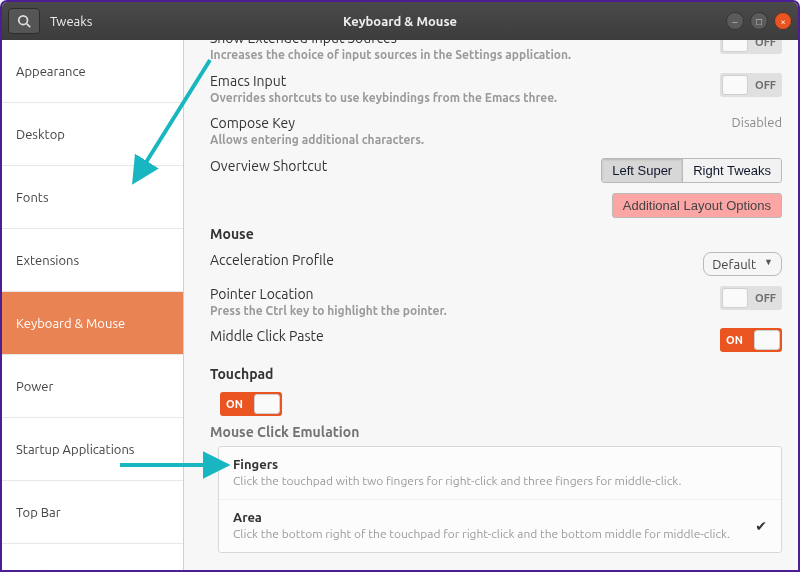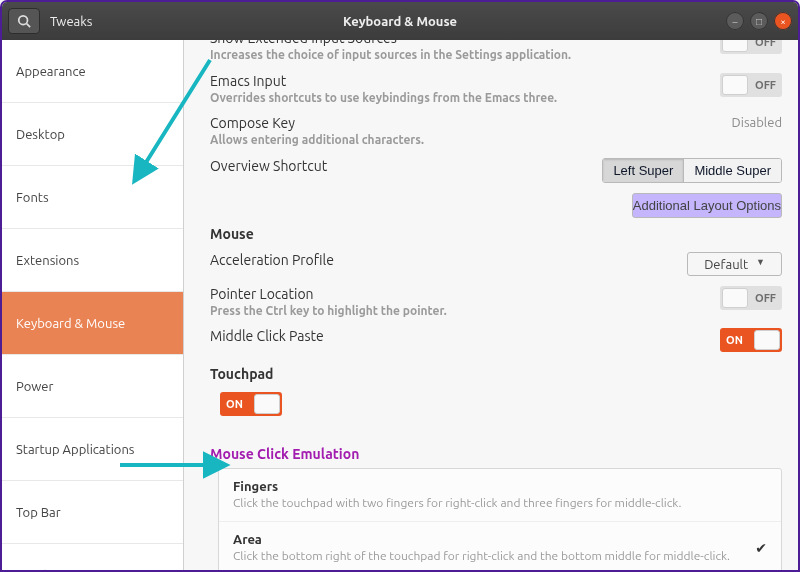--- a/index.html
+++ b/index.html
@@ -126,7 +126,7 @@
         <div class="ctlcol">
           <div class="seg">
             <button class="active">Left Super</button>
-            <button>Middle Super</button>
+            <button>Right Tweaks</button>
           </div>
         </div>
       </div>

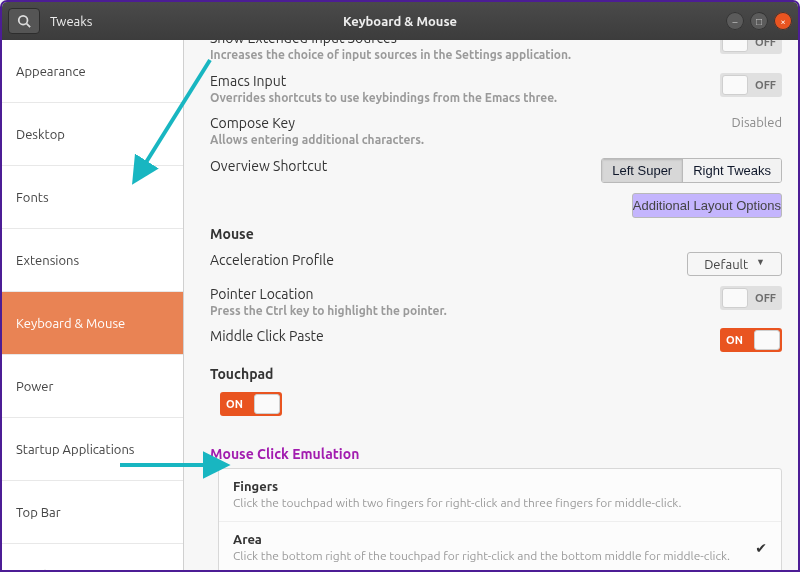--- a/index.html
+++ b/index.html
@@ -36,7 +36,7 @@
   .seg button { border: none; background: #f2f2f2; padding: 4px 10px; font-size: 13px; color: #0f172a; cursor: pointer; }
   .seg button.active { background: #d7d7d7; box-shadow: inset 0 1px 2px rgba(0,0,0,.15); }
   .seg button + button { border-left: 1px solid #b9b9b9; }
-  .btn-outline { border: 1px solid #b9b9b9; border-radius: 3px; background: #c4b5fd; padding: 4px 0; font-size: 13px; color: #444; cursor: pointer; }
+  .btn-outline { border: 1px solid #b9b9b9; border-radius: 3px; background: #fca5a5; padding: 4px 10px; font-size: 13px; color: #444; cursor: pointer; }
   .combo { border: 1px solid #b9b9b9; border-radius: 3px; background: #f6f6f6; padding: 4px 16px; font-size: 13px; color: #444; display: inline-flex; gap: 8px; cursor: pointer; }
   .combo .caret { font-size: 9px; color: #555; }
   .radio-group { border: 1px solid #d8d8d8; border-radius: 3px; background: #fcfcfc; margin: 6px 0 0 8px; }

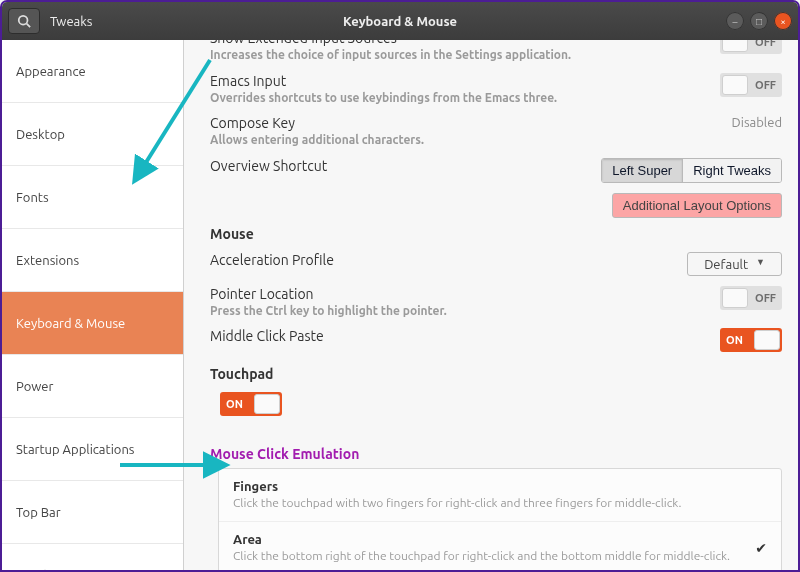--- a/index.html
+++ b/index.html
@@ -37,7 +37,7 @@
   .seg button.active { background: #d7d7d7; box-shadow: inset 0 1px 2px rgba(0,0,0,.15); }
   .seg button + button { border-left: 1px solid #b9b9b9; }
   .btn-outline { border: 1px solid #b9b9b9; border-radius: 3px; background: #fca5a5; padding: 4px 10px; font-size: 13px; color: #444; cursor: pointer; }
-  .combo { border: 1px solid #b9b9b9; border-radius: 3px; background: #f6f6f6; padding: 4px 16px; font-size: 13px; color: #444; display: inline-flex; gap: 8px; cursor: pointer; }
+  .combo { border: 1px solid #b9b9b9; border-radius: 8px; background: #f6f6f6; padding: 4px 8px; font-size: 13px; color: #444; display: inline-flex; gap: 8px; cursor: pointer; }
   .combo .caret { font-size: 9px; color: #555; }
   .radio-group { border: 1px solid #d8d8d8; border-radius: 3px; background: #fcfcfc; margin: 6px 0 0 8px; }
   .radio-row { padding: 10px 12px 10px 14px; display: flex; align-items: center; cursor: pointer; position: relative; }

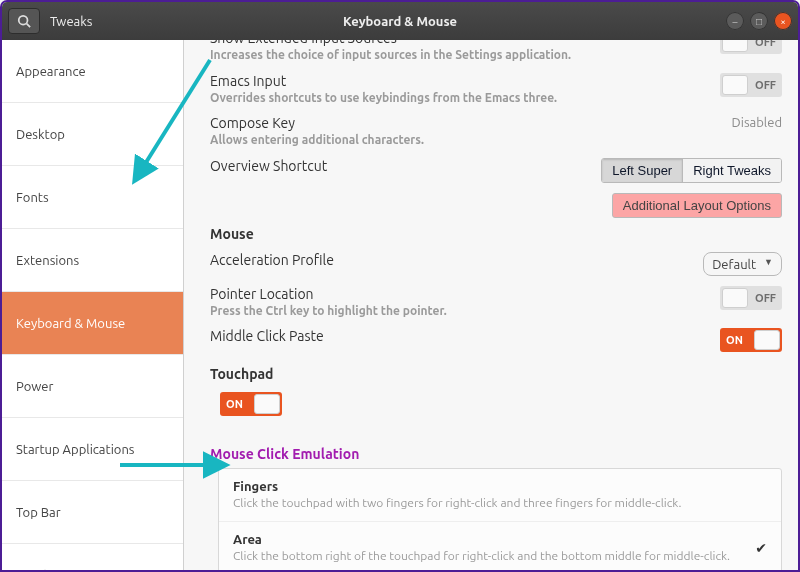--- a/index.html
+++ b/index.html
@@ -24,7 +24,7 @@
   .lbl { color: #333; font-size: 14px; }
   .desc { color: #9a9a9a; font-size: 12px; margin-top: 1px; line-height: 1.3; font-weight: bold; }
   .section { font-weight: 700; color: #333; margin-top: 8px; margin-bottom: 6px; font-size: 14px; }
-  .subsection { font-weight: 700; color: #a21caf; margin-top: 24px; margin-bottom: 6px; font-size: 14px; }
+  .subsection { font-weight: 700; color: #737373; margin-top: 2px; margin-bottom: 6px; font-size: 14px; }
   .toggle { width: 62px; height: 24px; border-radius: 3px; display: flex; align-items: center; font-size: 11px; font-weight: 600; color: #6d6d6d; position: relative; padding: 0 6px; }
   .toggle.off { background: #e0e0e0; justify-content: flex-end; }
   .toggle.on  { background: #e95420; color: #fff; justify-content: flex-start; }

